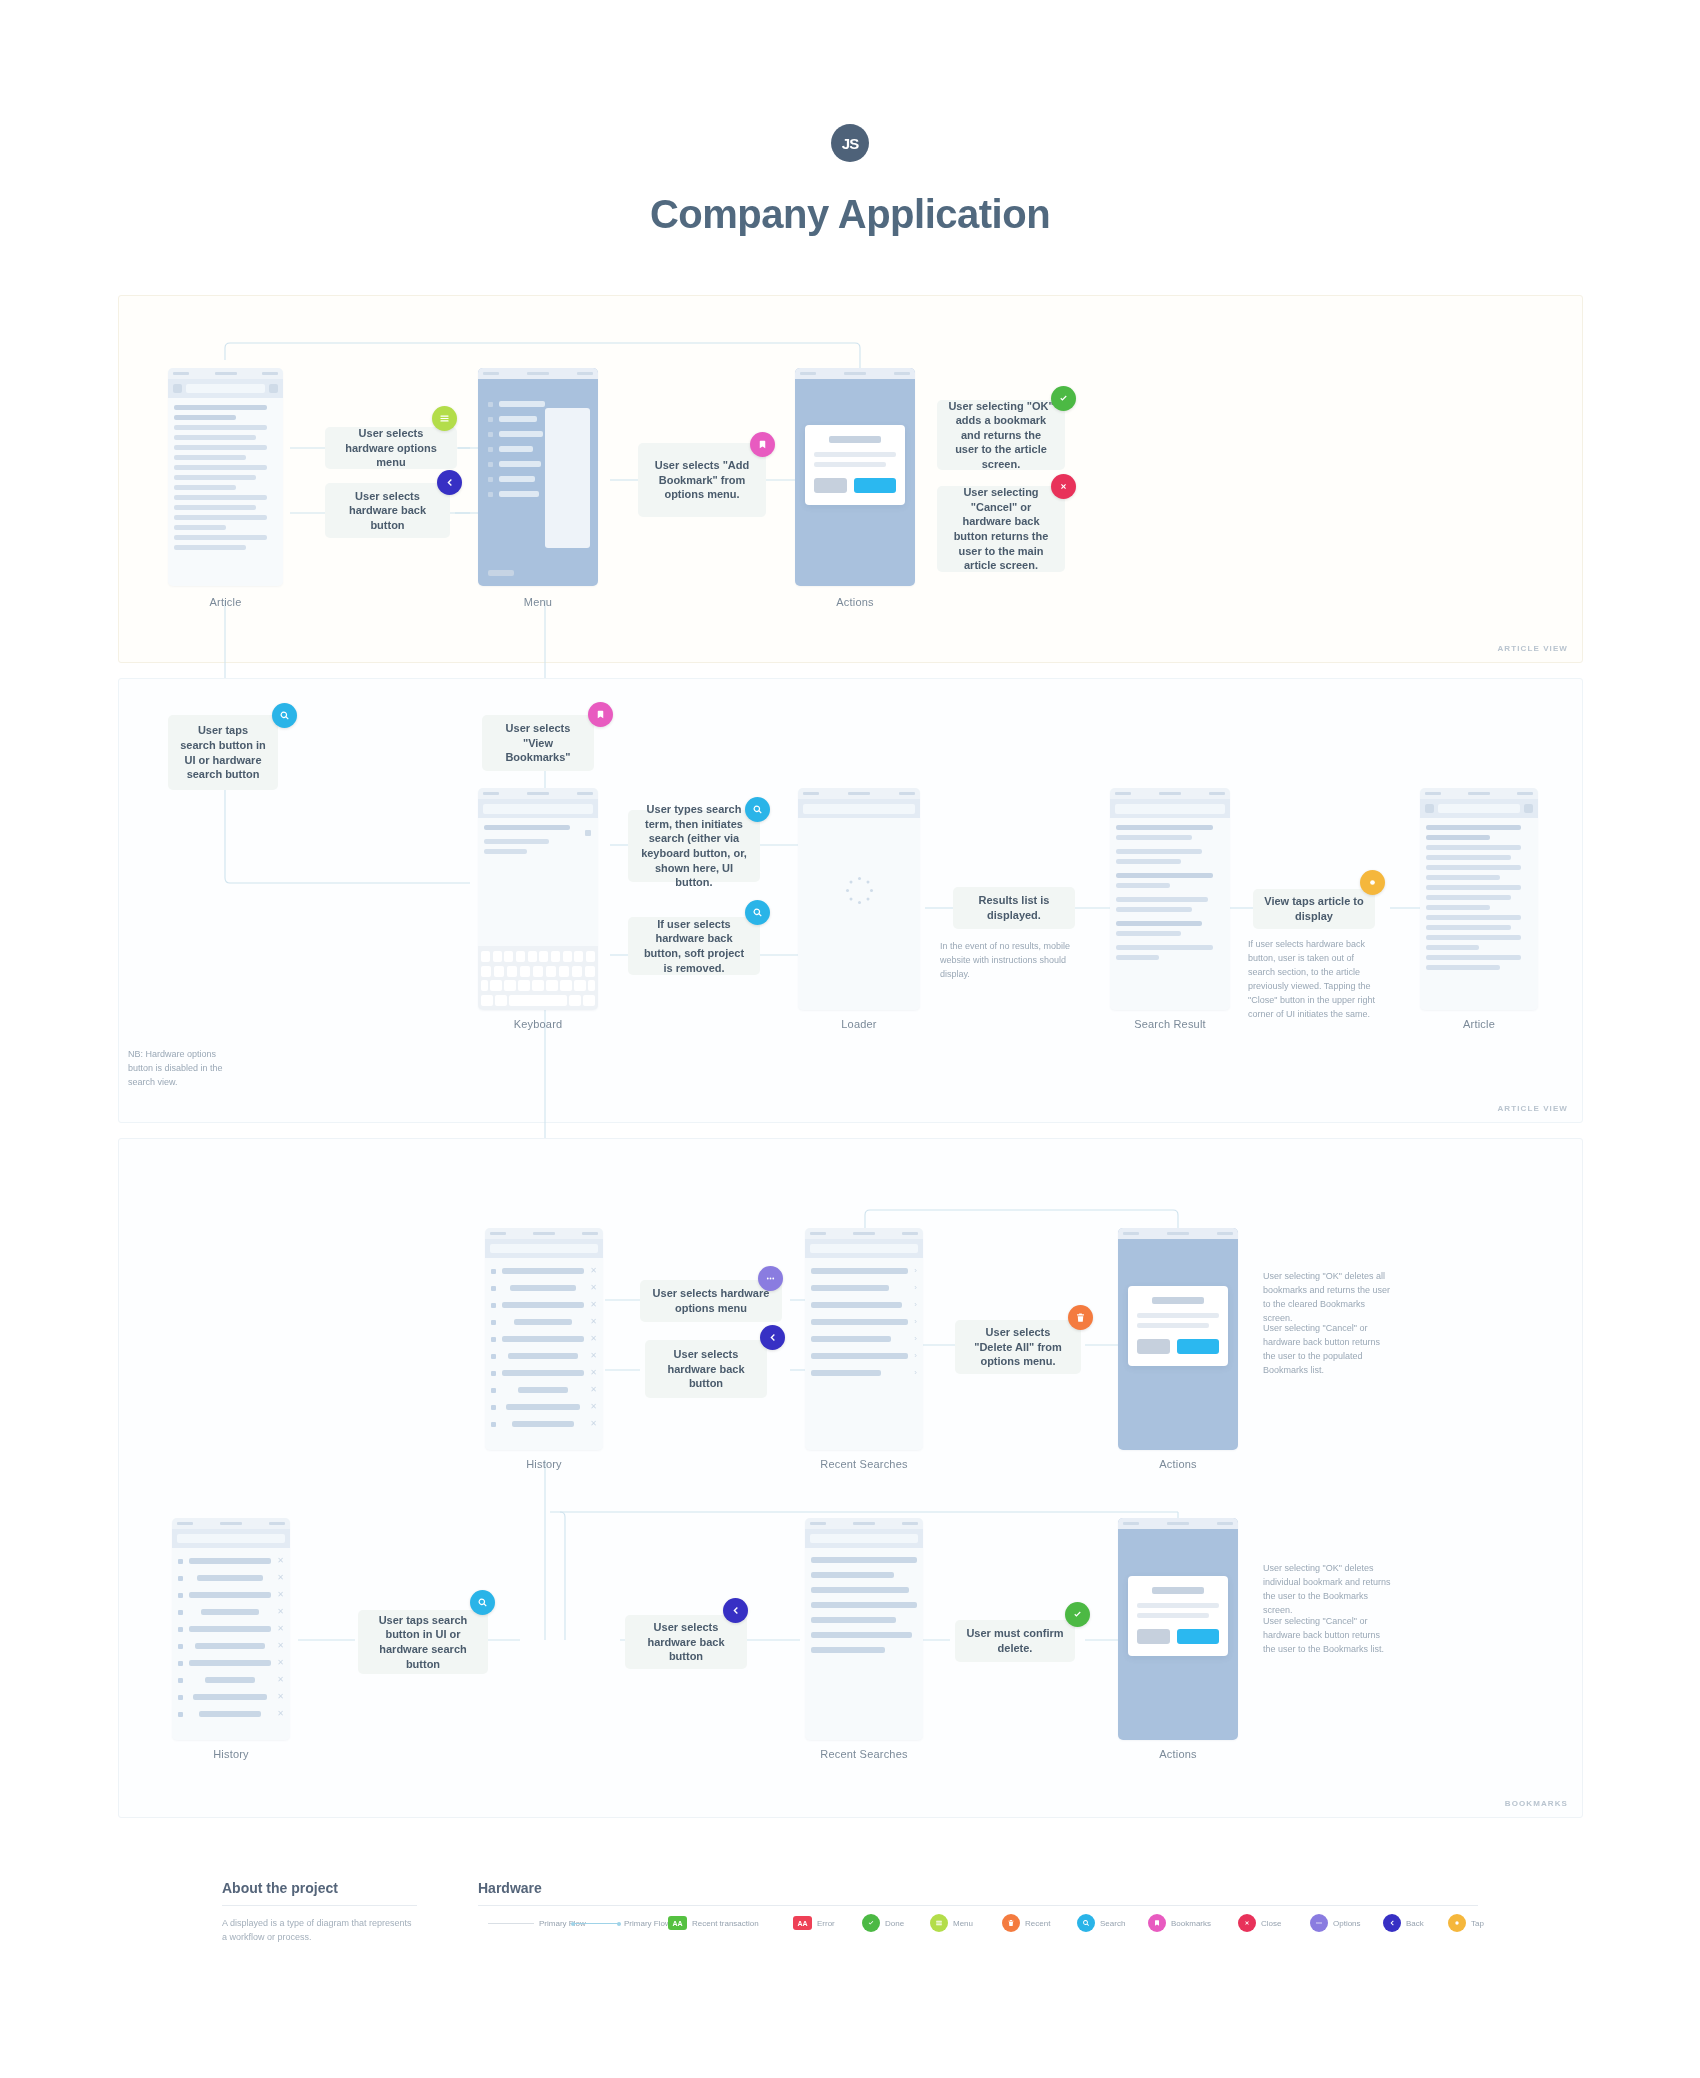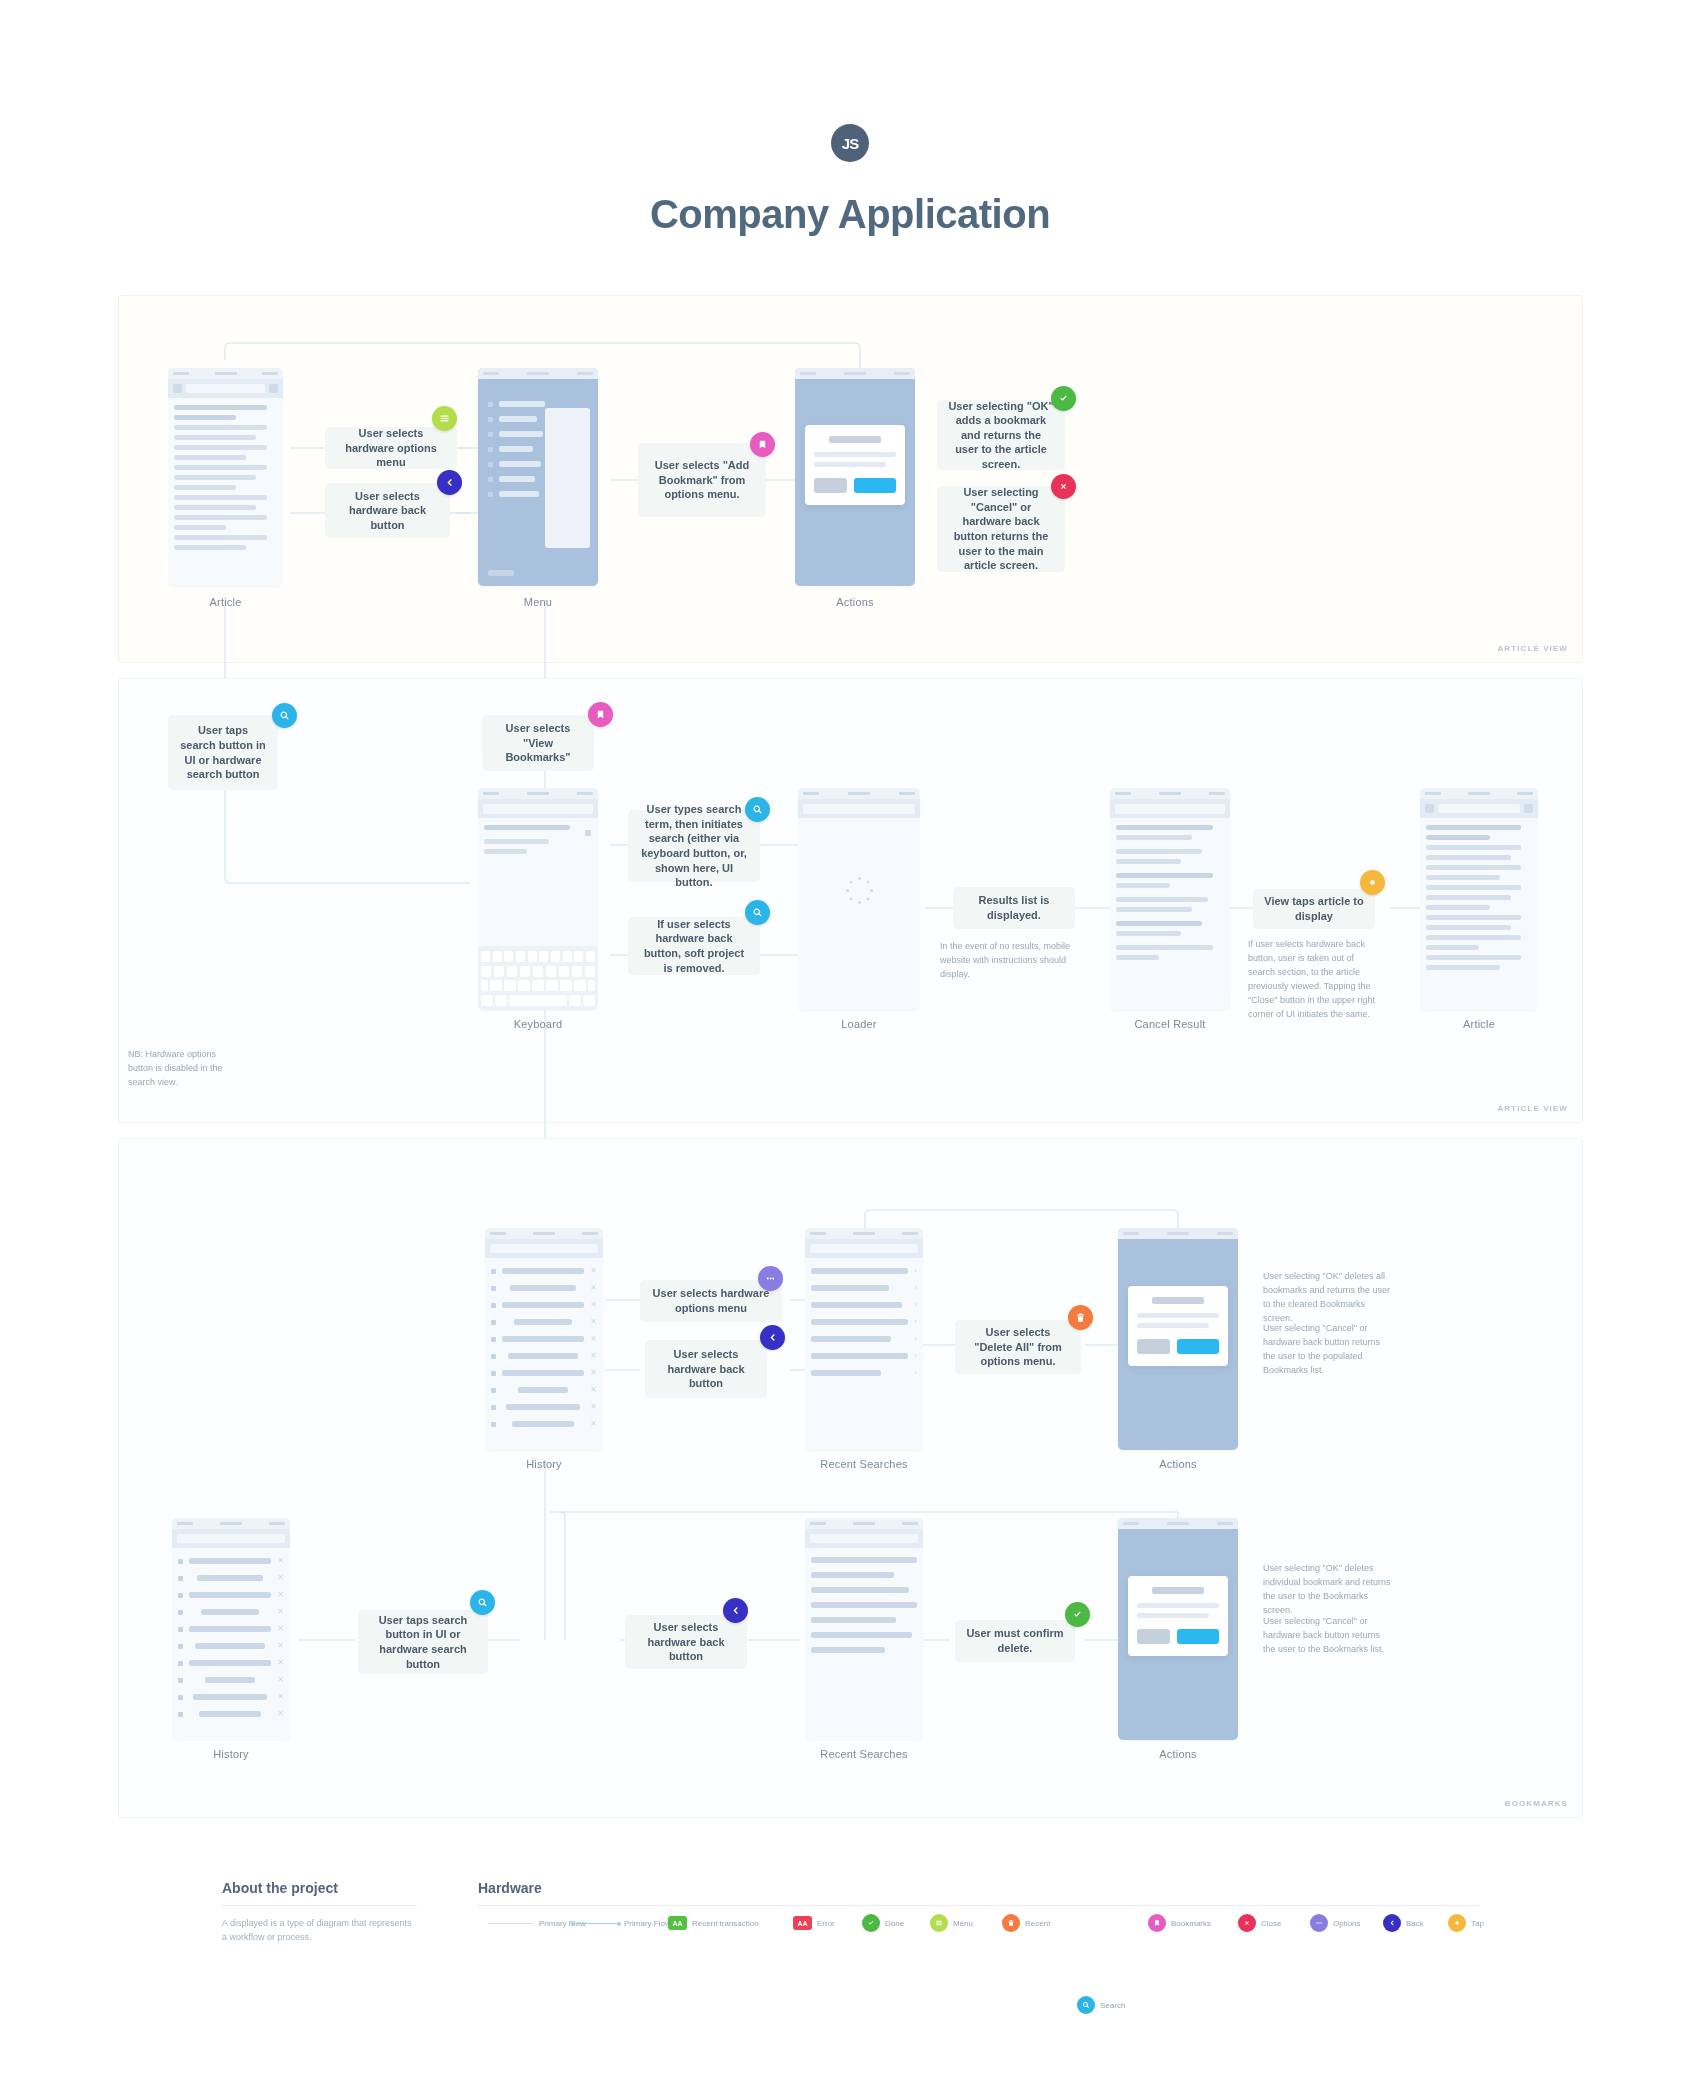--- a/index.html
+++ b/index.html
@@ -491,7 +491,7 @@
       <div class="ln md w40"></div>
   </div>
 </div>
-<div class="cap" style="left:1110px; top:1018px; width:120px;">Cancel Result</div>
+<div class="cap" style="left:1110px; top:1018px; width:120px;">Search Result</div>
 
 <div class="note" style="left:1253px; top:889px; width:122px; height:40px;">View taps article to display</div>
 <div class="badge" style="left:1360px; top:870px; background:#f5b73c;">

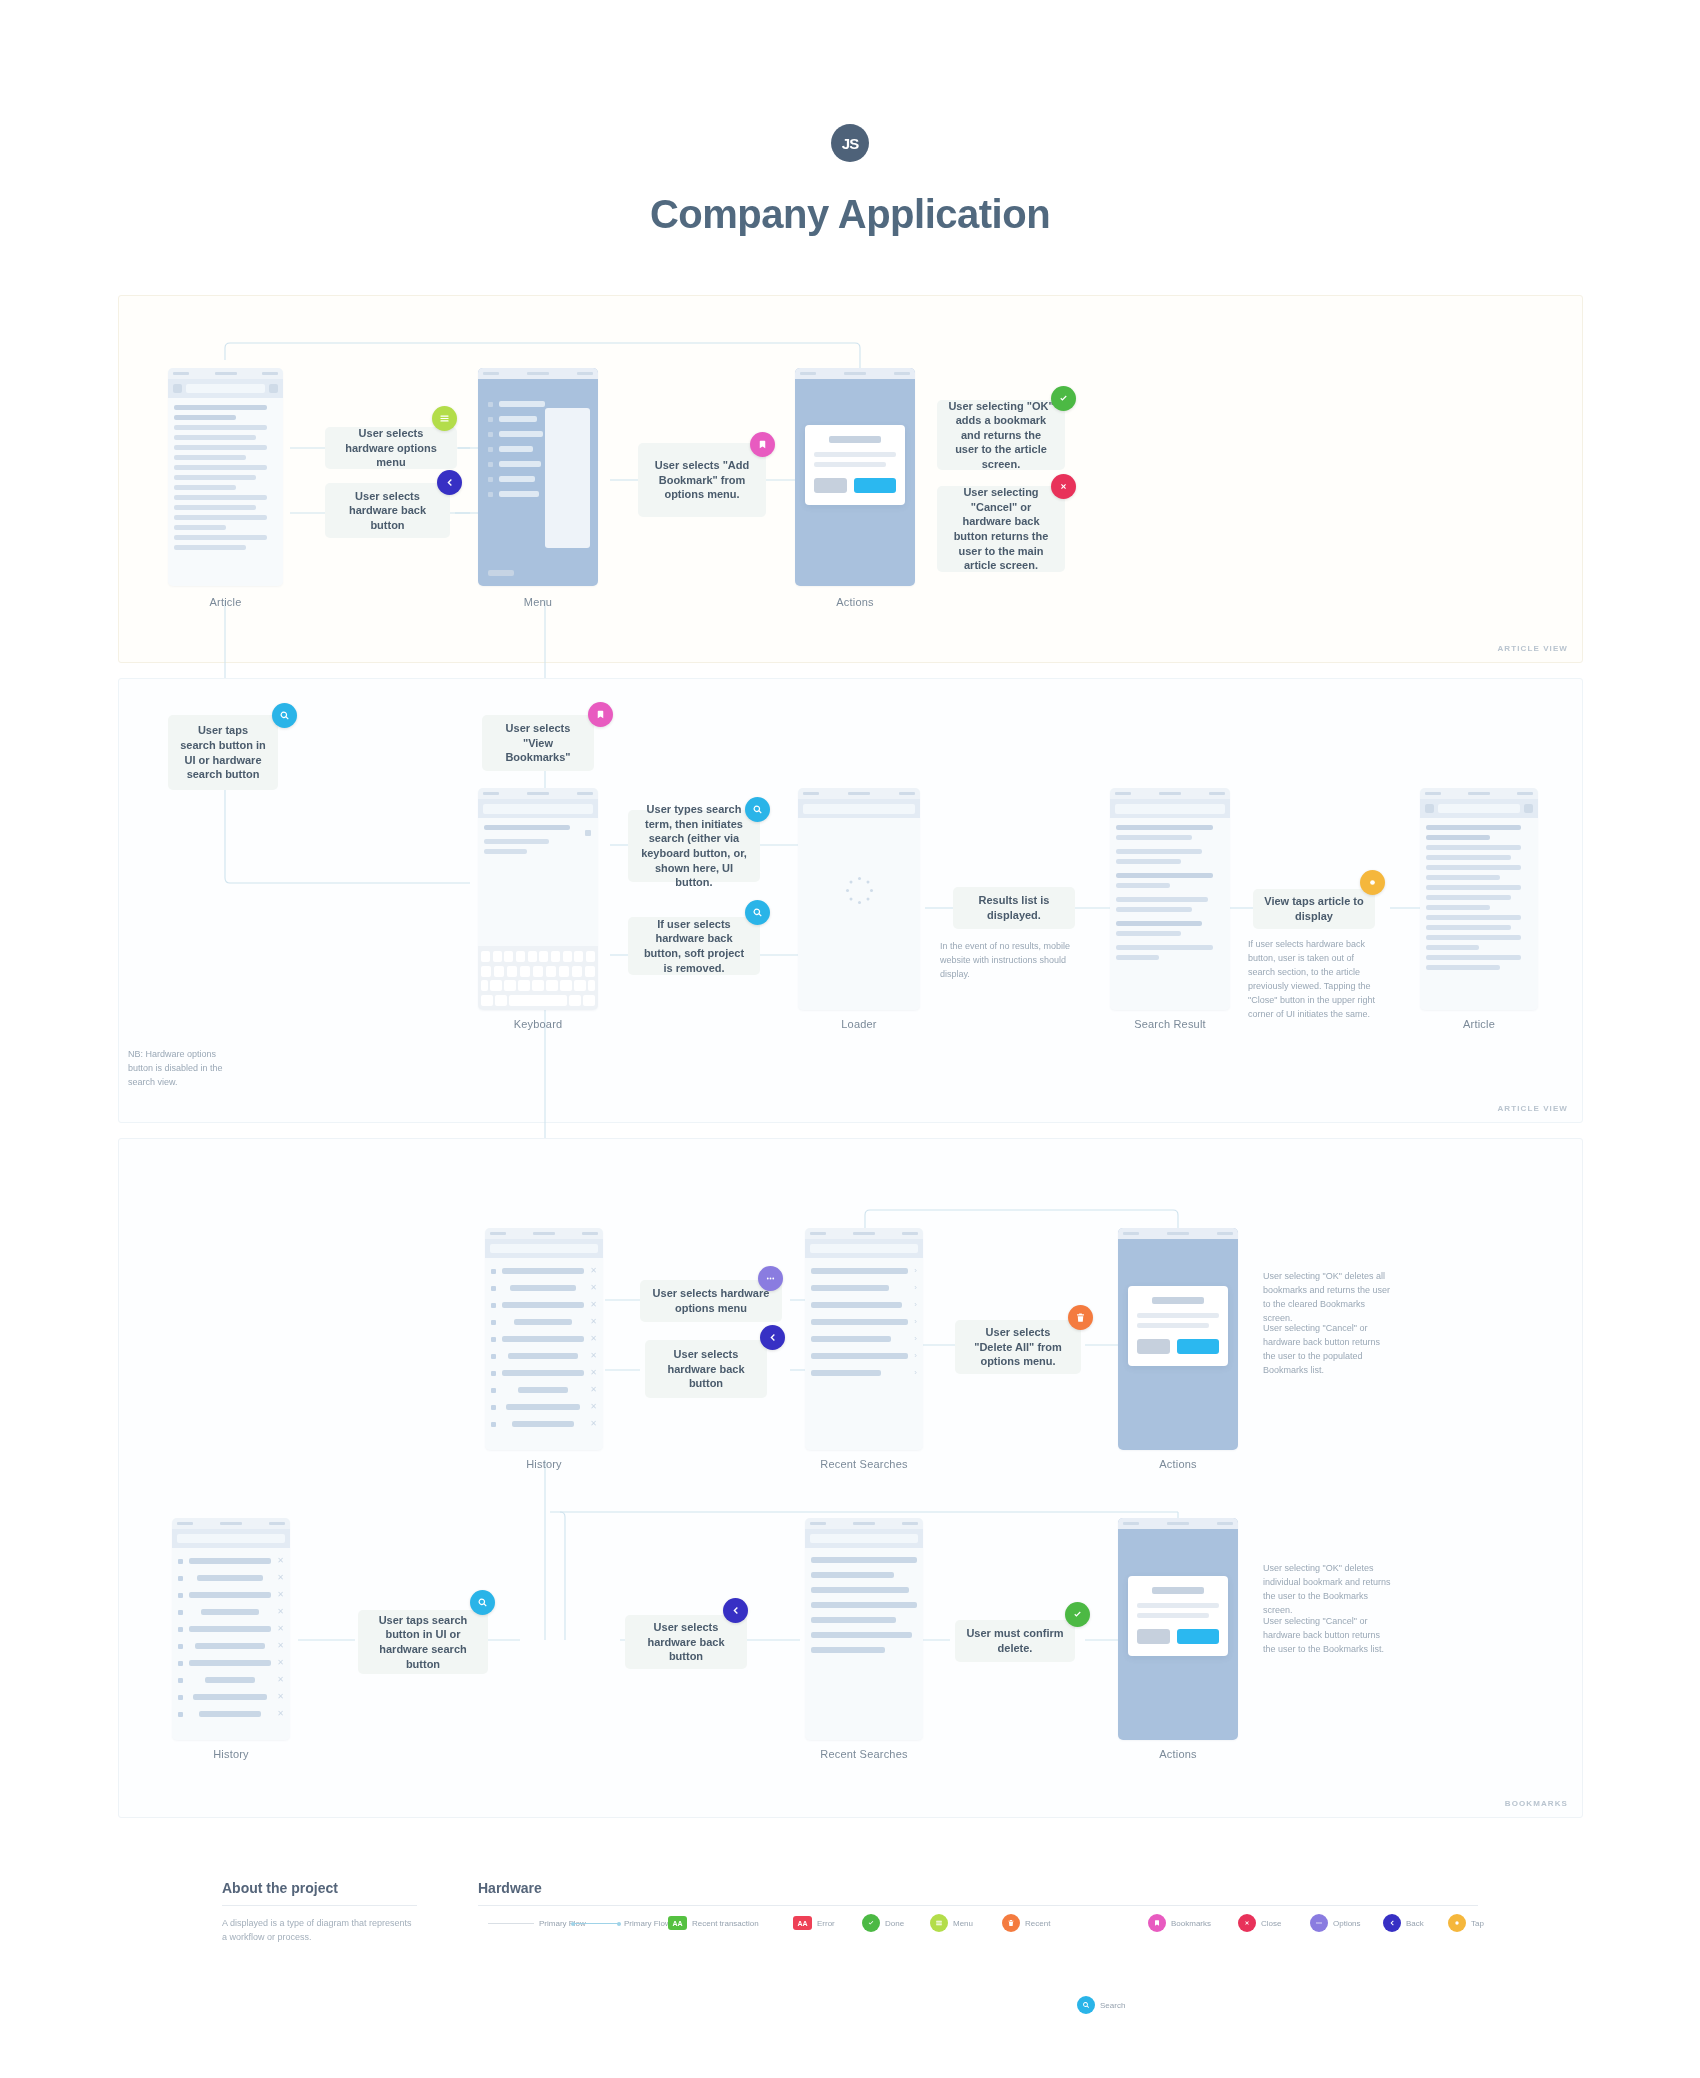--- a/index.html
+++ b/index.html
@@ -906,7 +906,7 @@
     </span>
   <span class="lbl">Recent</span>
 </div>
-<div class="sym" style="left:1077px; top:1996px;">
+<div class="sym" style="left:1077px; top:1914px;">
   <span class="pin" style="background:#2ab4e8">
     <svg viewBox="0 0 16 16">
         <path d="M7 2.2a4.8 4.8 0 1 0 2.9 8.6l3 3 1.2-1.2-3-3A4.8 4.8 0 0 0 7 2.2zm0 1.7a3.1 3.1 0 1 1 0 6.2 3.1 3.1 0 0 1 0-6.2z"></path>

